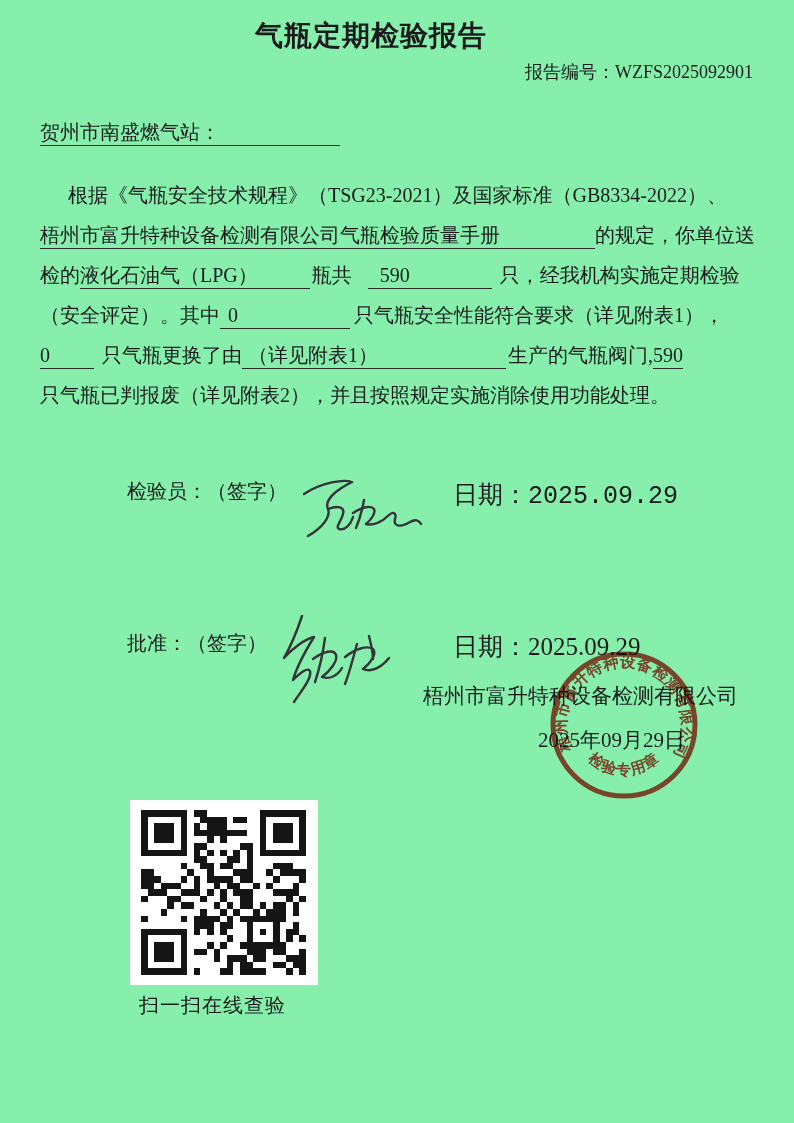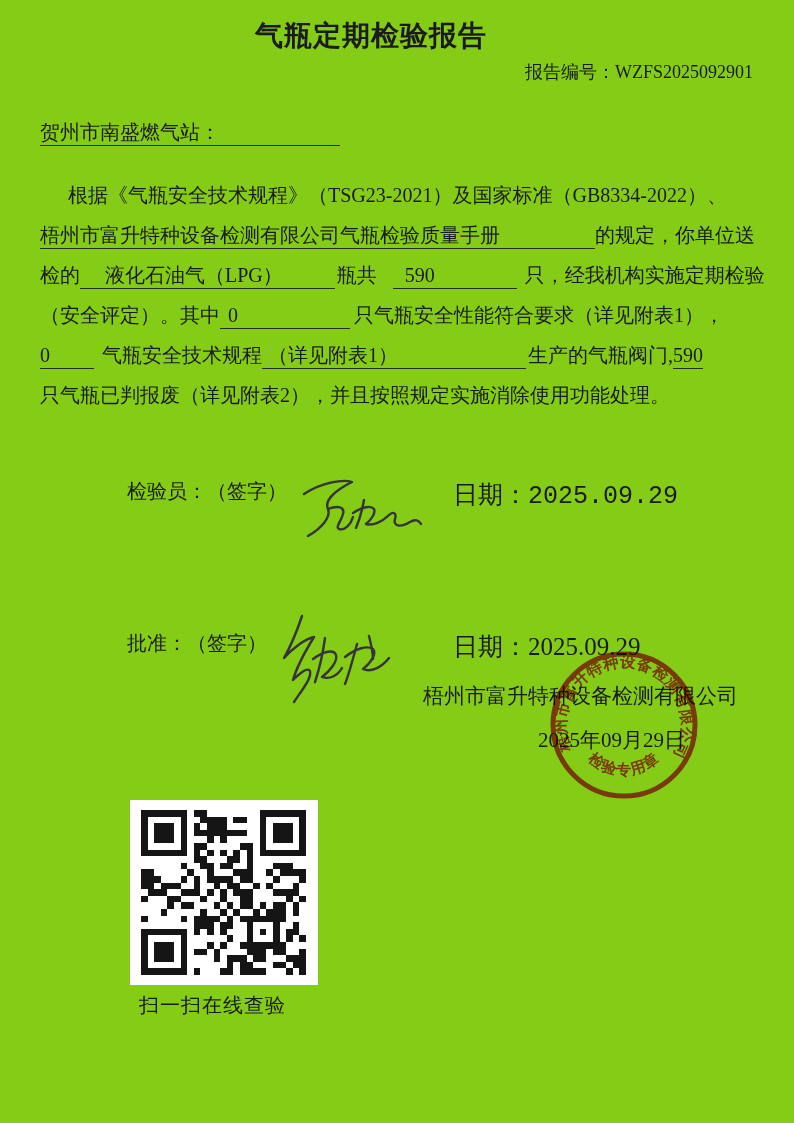--- a/index.html
+++ b/index.html
@@ -5,7 +5,7 @@
   html,body{margin:0;padding:0;background:#e9e9ed;}
   .page{
     position:relative;width:794px;height:1123px;margin:0 auto;
-    background:#84cc16;color:#1b1b1d;overflow:hidden;
+    background:#86efac;color:#1b1b1d;overflow:hidden;
     font-family:"Liberation Serif","DejaVu Serif",serif;
   }
   .abs{position:absolute;white-space:nowrap;}

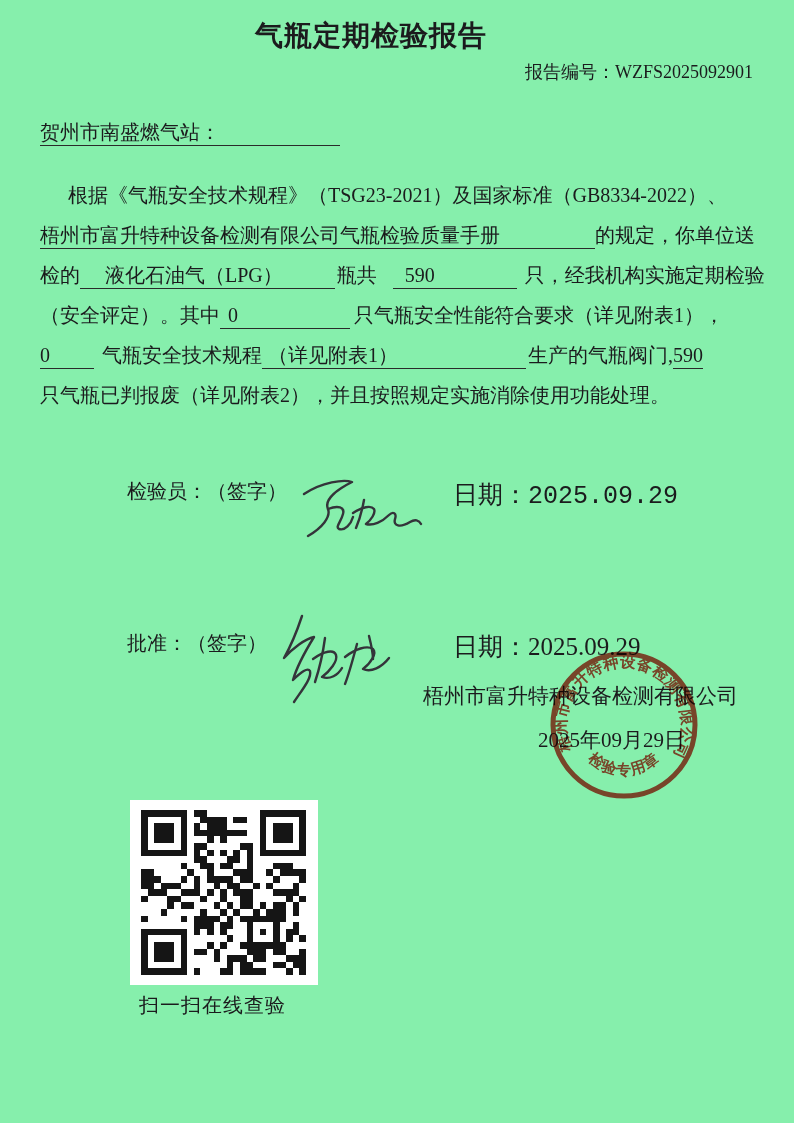--- a/index.html
+++ b/index.html
@@ -18,7 +18,7 @@
   .bodytext .line{height:40px;line-height:40px;white-space:nowrap;}
   .indent{text-indent:28px;}
   .u-l2{padding-right:95px;}
-  .u-l3a{padding-left:25px;padding-right:52px;margin-right:2px;}
+  .u-l3a{padding-left:0;padding-right:52px;margin-right:2px;}
   .u-l3b{margin-left:16px;padding-left:12px;padding-right:82px;margin-right:8px;}
   .u-l4{padding-left:8px;padding-right:112px;margin-right:4px;}
   .u-l5a{padding-right:44px;margin-right:8px;}

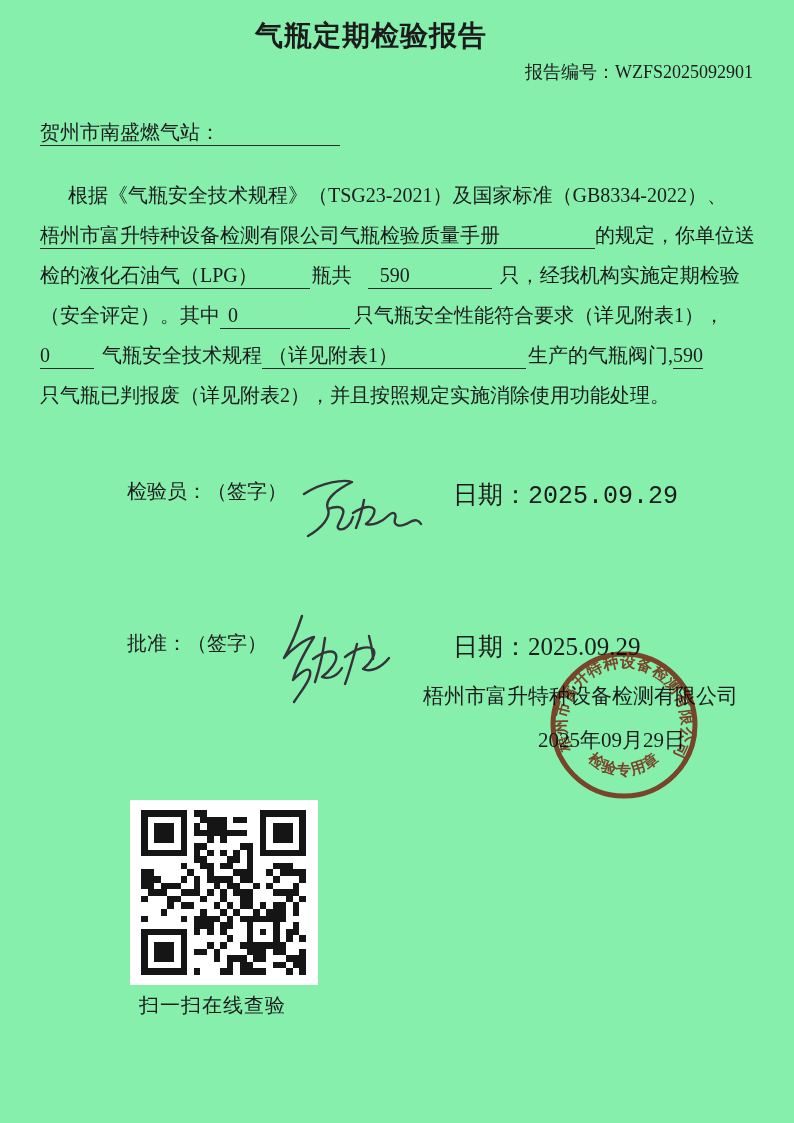--- a/index.html
+++ b/index.html
@@ -53,7 +53,7 @@
     <div class="line"><span class="u u-l2">梧州市富升特种设备检测有限公司气瓶检验质量手册</span><span>的规定，你单位送</span></div>
     <div class="line"><span>检的</span><span class="u u-l3a">液化石油气（LPG）</span><span>瓶共</span><span class="u u-l3b">590</span><span>只，经我机构实施定期检验</span></div>
     <div class="line"><span>（安全评定）。其中</span><span class="u u-l4">0</span><span>只气瓶安全性能符合要求（详见附表1），</span></div>
-    <div class="line"><span class="u u-l5a">0</span><span>气瓶安全技术规程</span><span class="u u-l5b">（详见附表1）</span><span>生产的气瓶阀门,</span><span class="u">590</span></div>
+    <div class="line"><span class="u u-l5a">0</span><span>只气瓶更换了由</span><span class="u u-l5b">（详见附表1）</span><span>生产的气瓶阀门,</span><span class="u">590</span></div>
     <div class="line"><span>只气瓶已判报废（详见附表2），并且按照规定实施消除使用功能处理。</span></div>
   </div>
 

